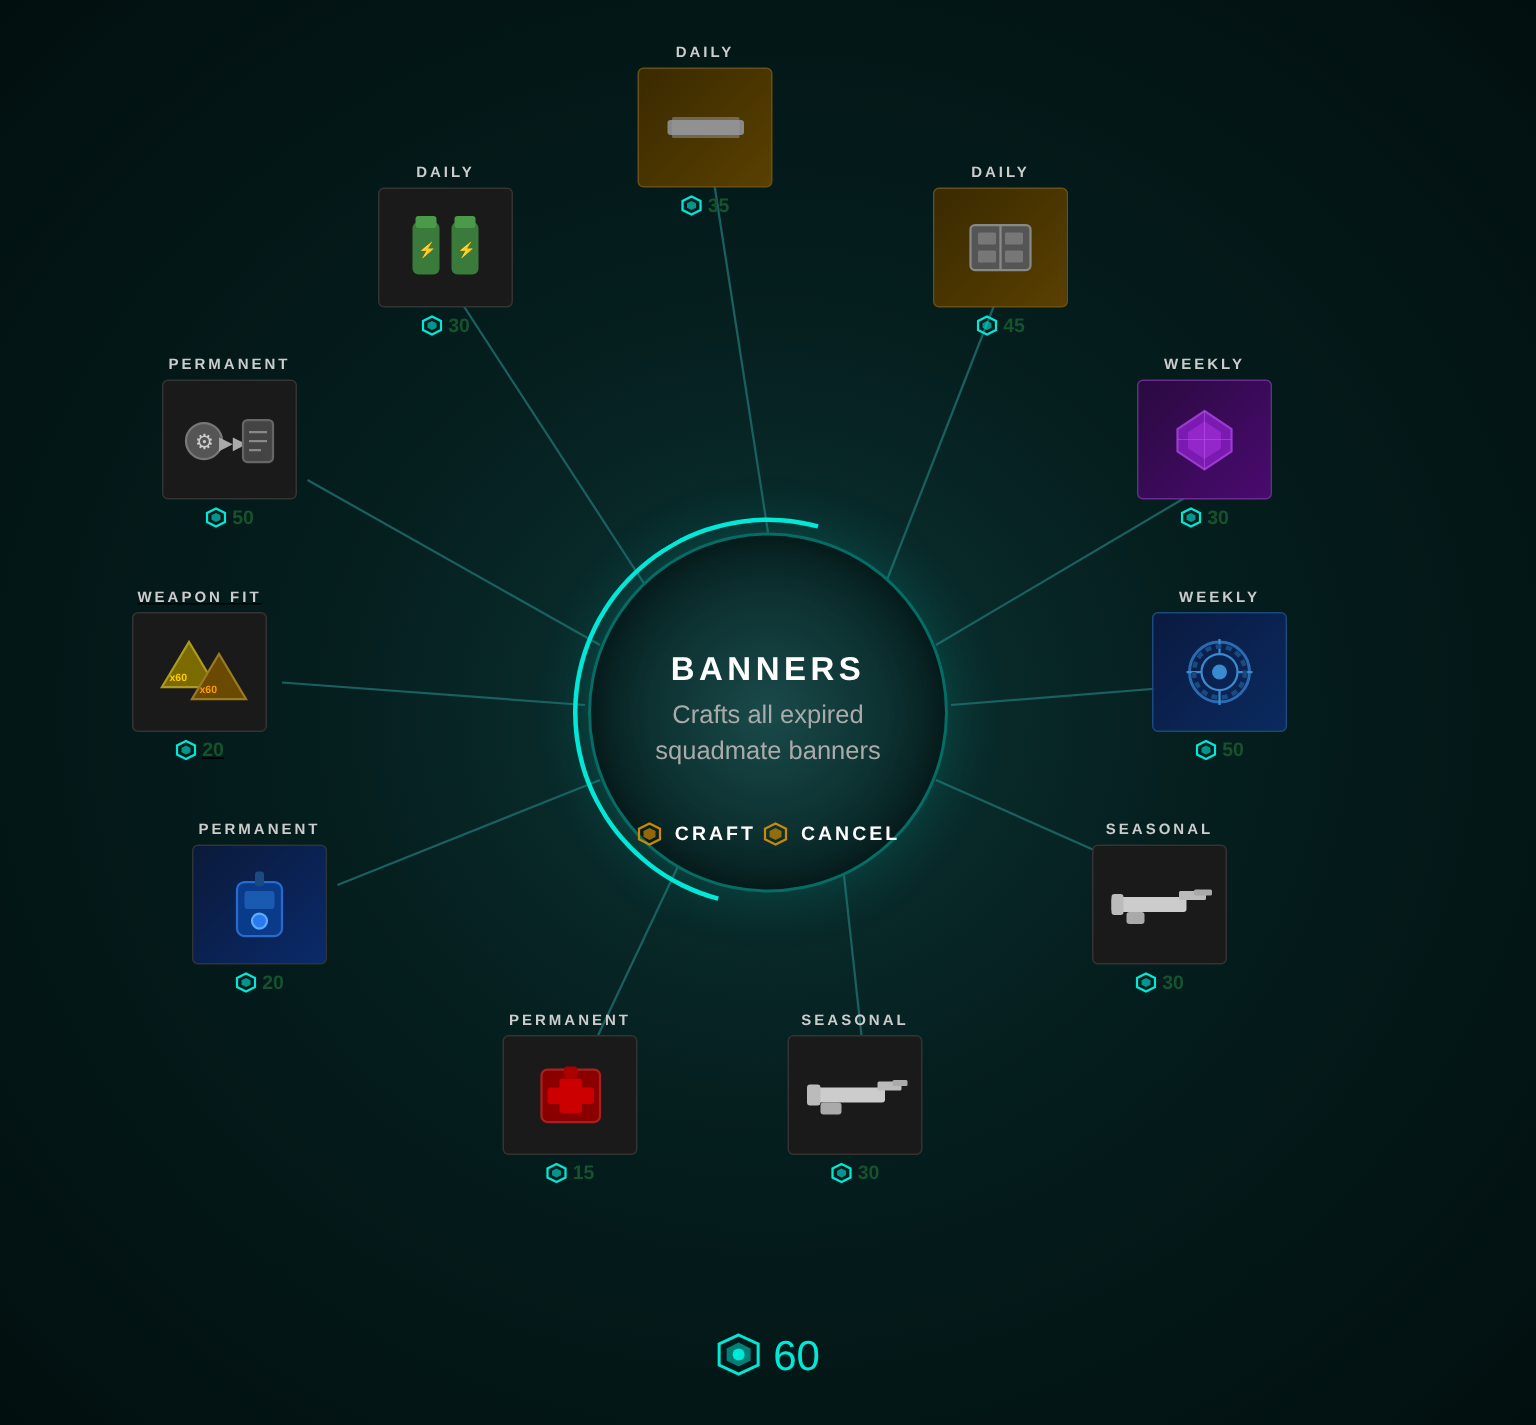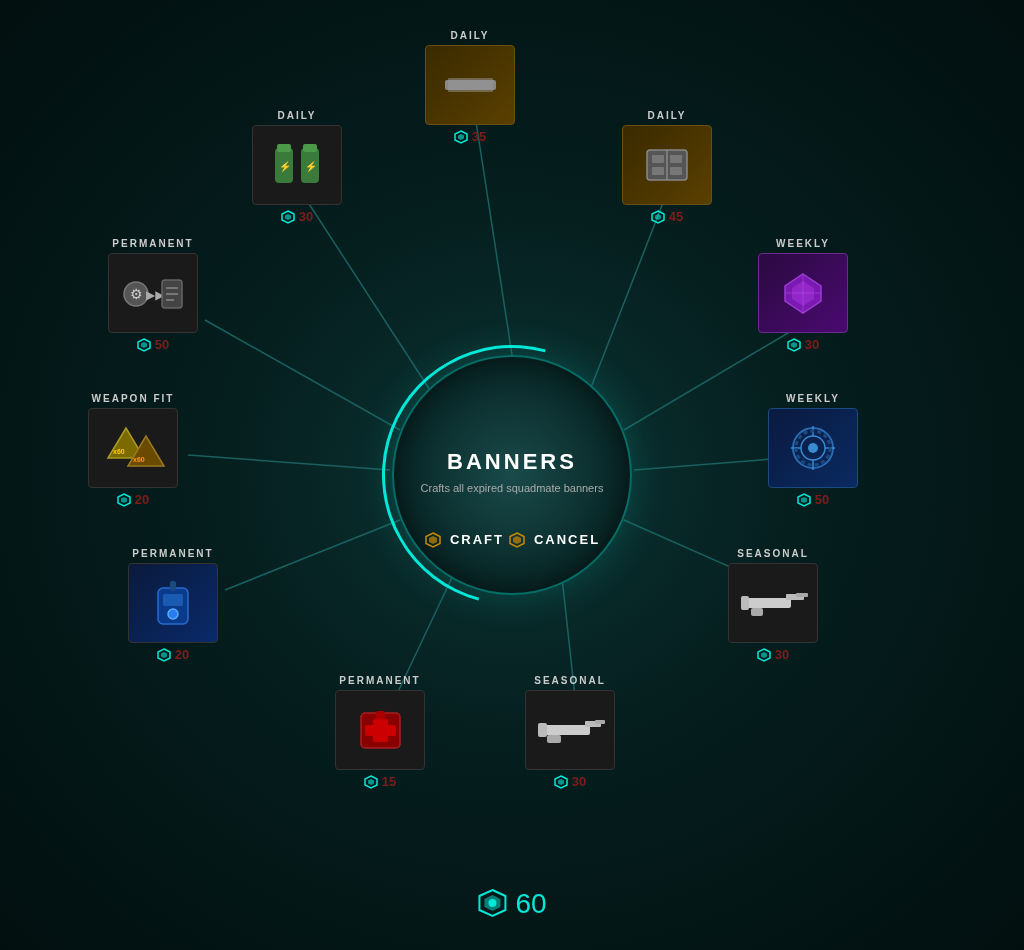--- a/index.html
+++ b/index.html
@@ -134,7 +134,7 @@
       display: flex;
       align-items: center;
       gap: 4px;
-      color: #7f1d1d;
+      color: #14532d;
       font-size: 13px;
       font-weight: 700;
     }

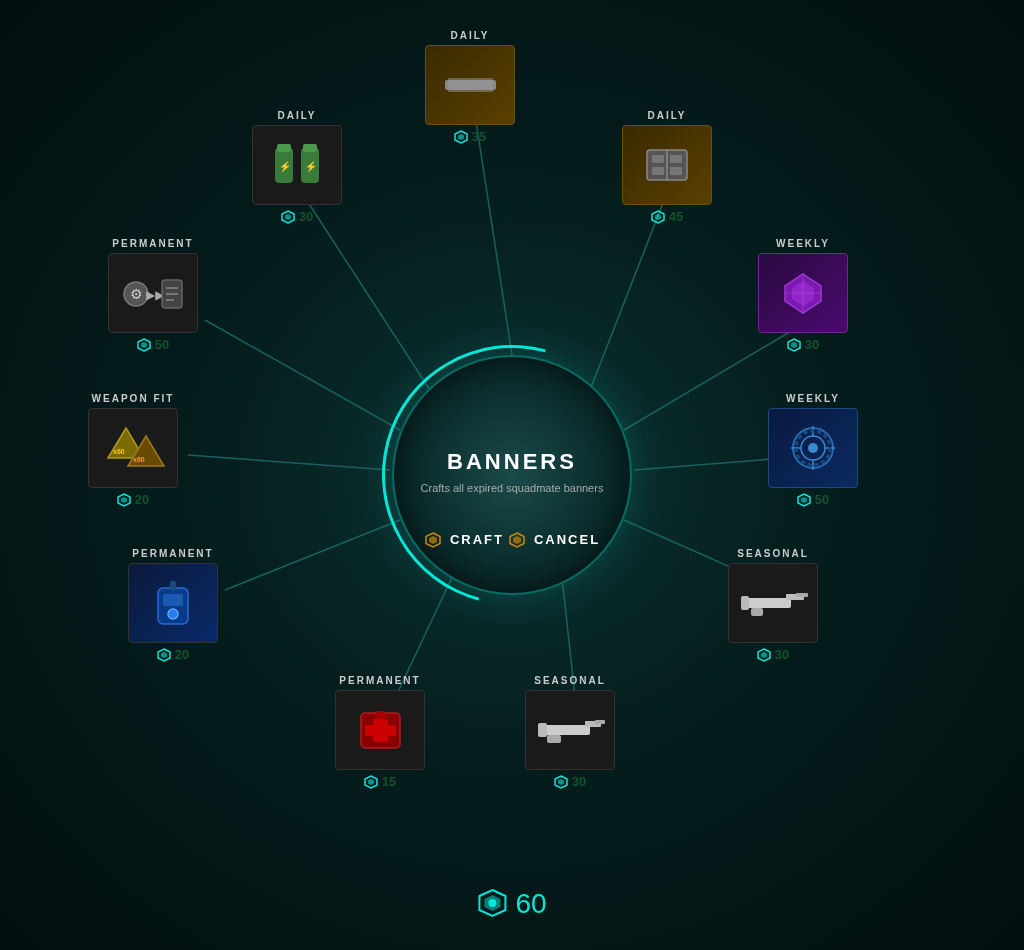--- a/index.html
+++ b/index.html
@@ -285,7 +285,7 @@
   </div>
 </div>
 
-<div class="item-card" style="top:393px; left:88px;">
+<div class="item-card" style="top:393px; left:88px;text-decoration:underline;">
   <span class="item-label">WEAPON FIT</span>
   <div class="item-box dark-bg">
     <svg width="70" height="60" viewBox="0 0 70 60">

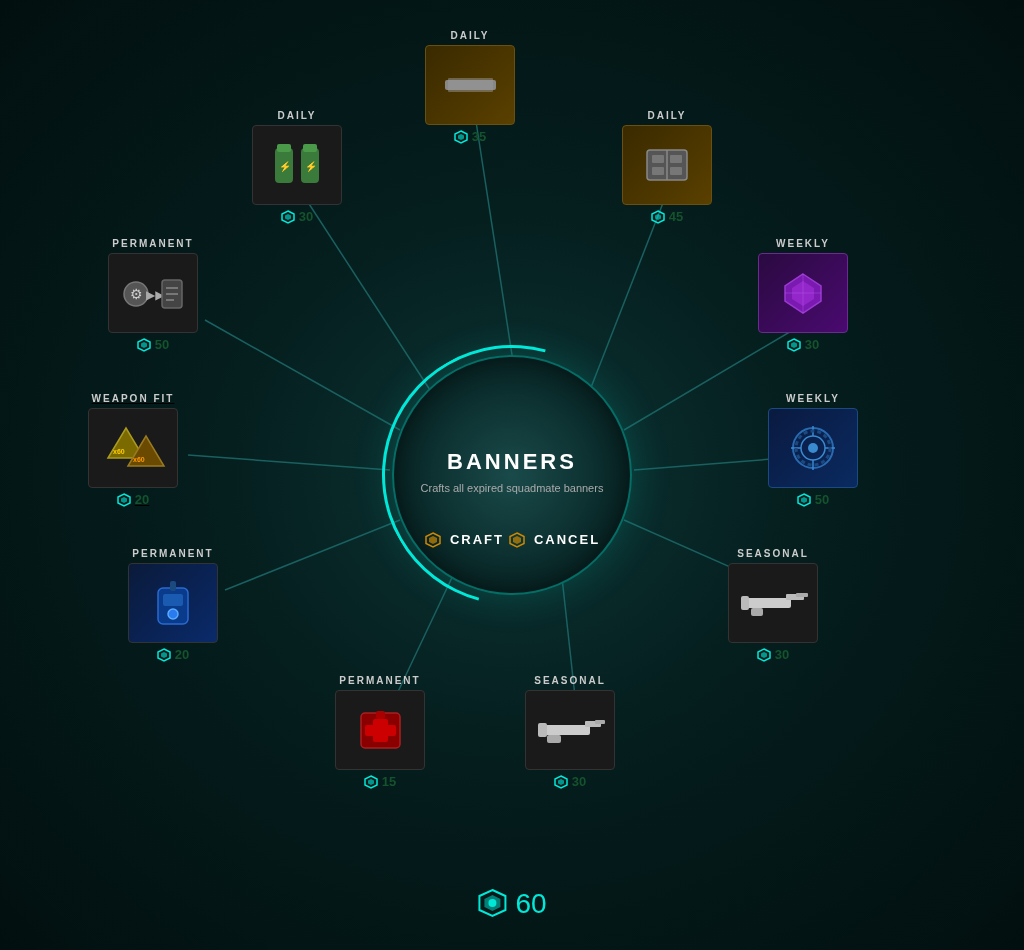--- a/index.html
+++ b/index.html
@@ -58,7 +58,7 @@
 
     .center-desc {
       color: #aaaaaa;
-      font-size: 11px;
+      font-size: 17px;
       text-align: center;
       line-height: 1.4;
       padding: 0 20px;

